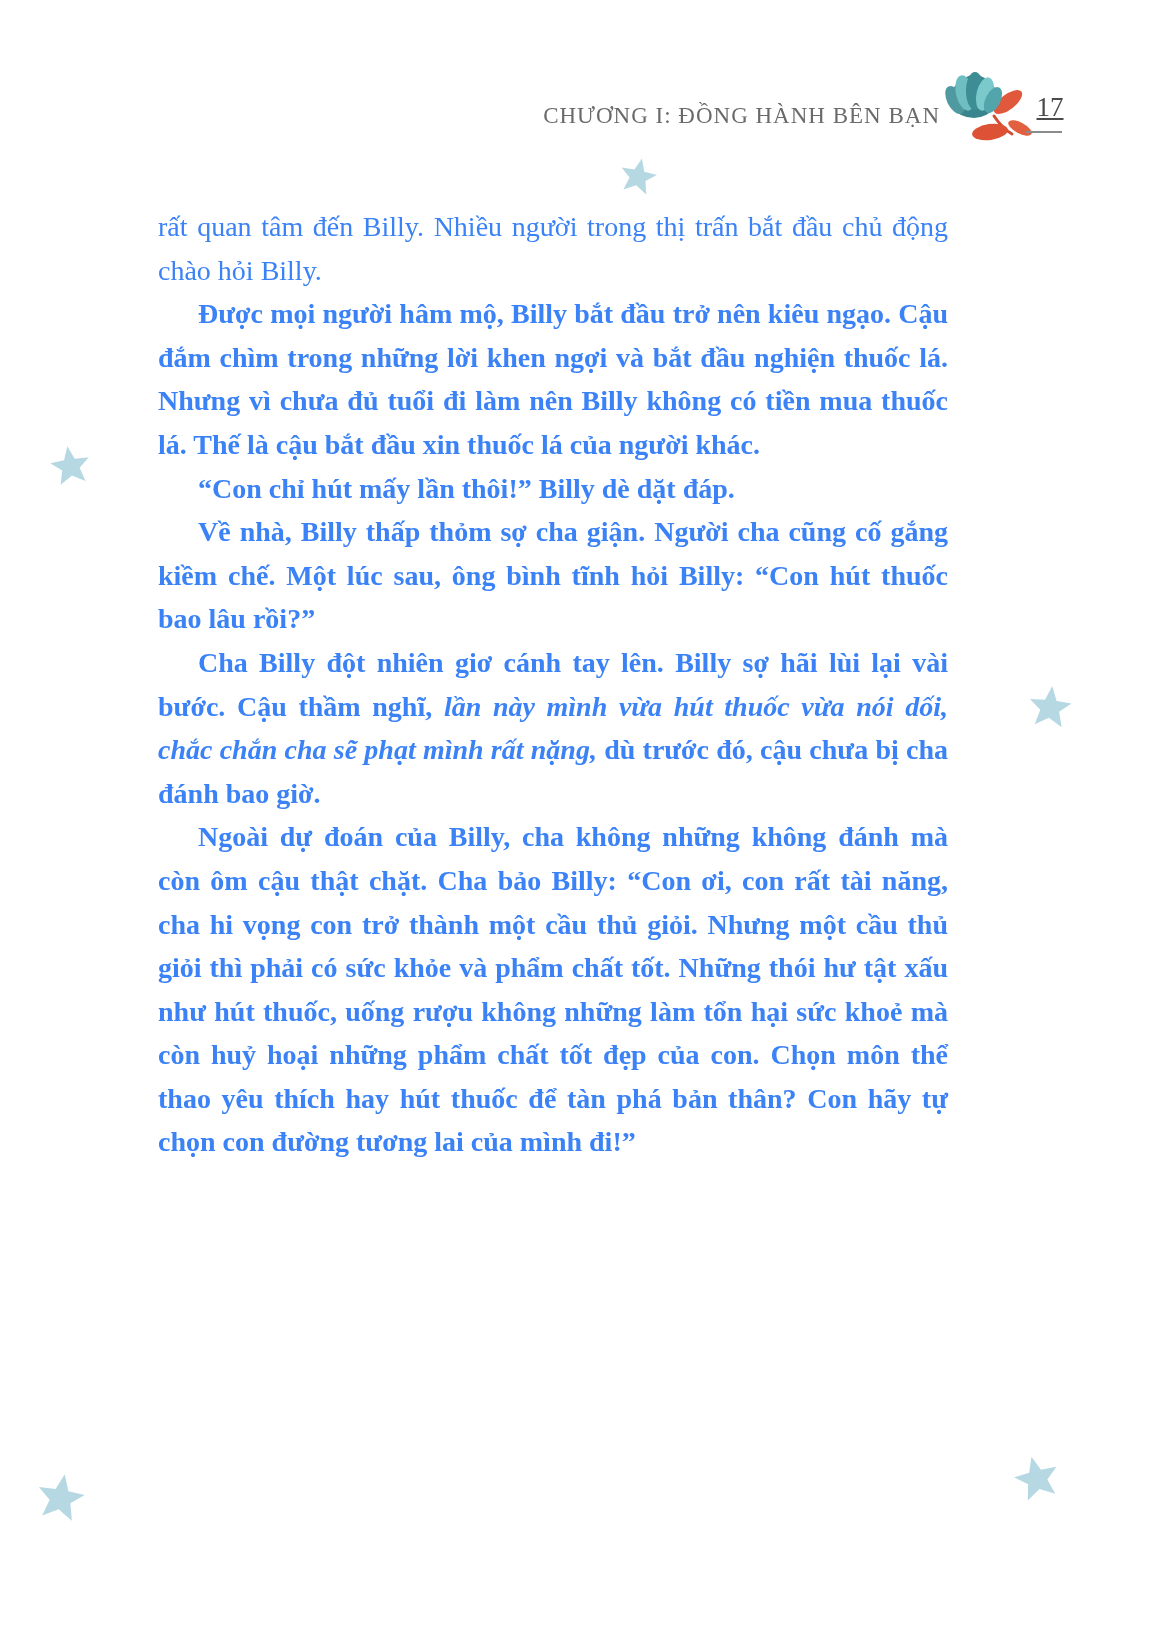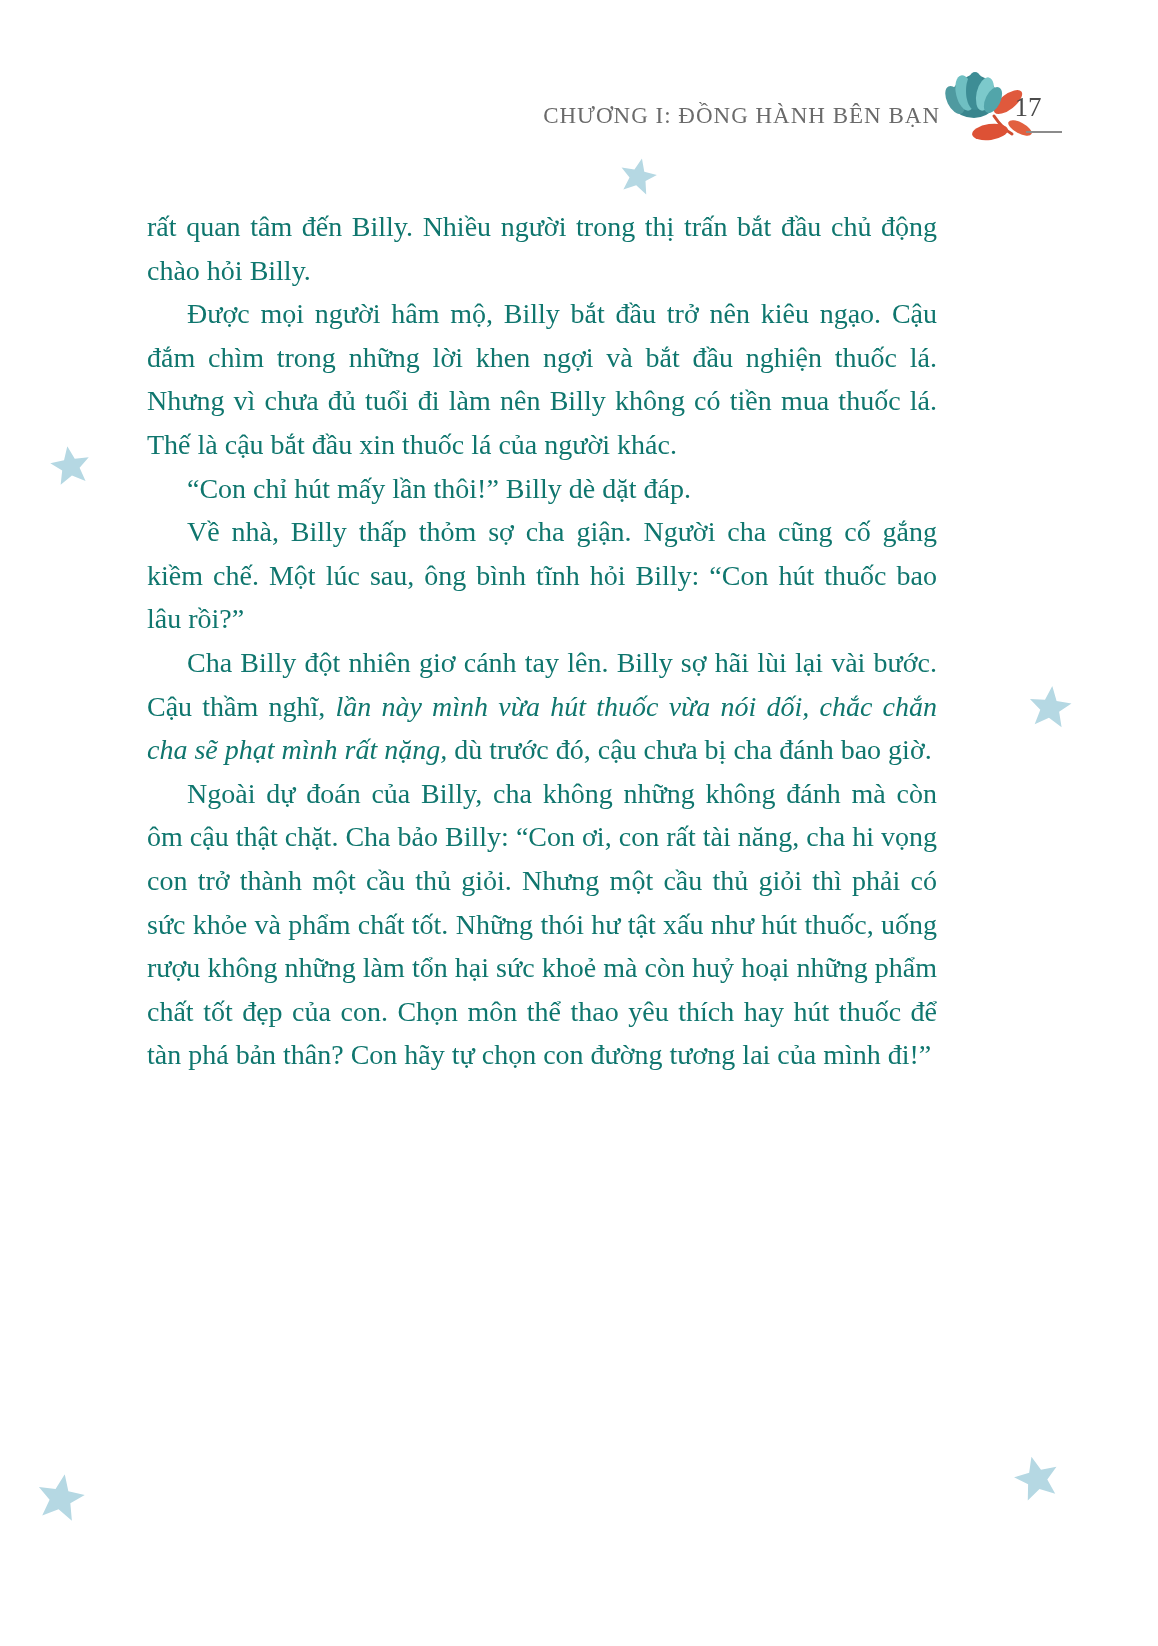--- a/index.html
+++ b/index.html
@@ -27,12 +27,13 @@
   .flower { position: absolute; left: 942px; top: 66px; width: 95px; height: 86px; }
   .page-number {
     position: absolute;
-    left: 1002px;
+    left: 1024px;
     top: 92px;
     width: 52px;
     text-align: center;
     font-size: 27px;
     color: #4b4b4b;
+    text-decoration: underline;
   }
   .page-number-rule {
     position: absolute;

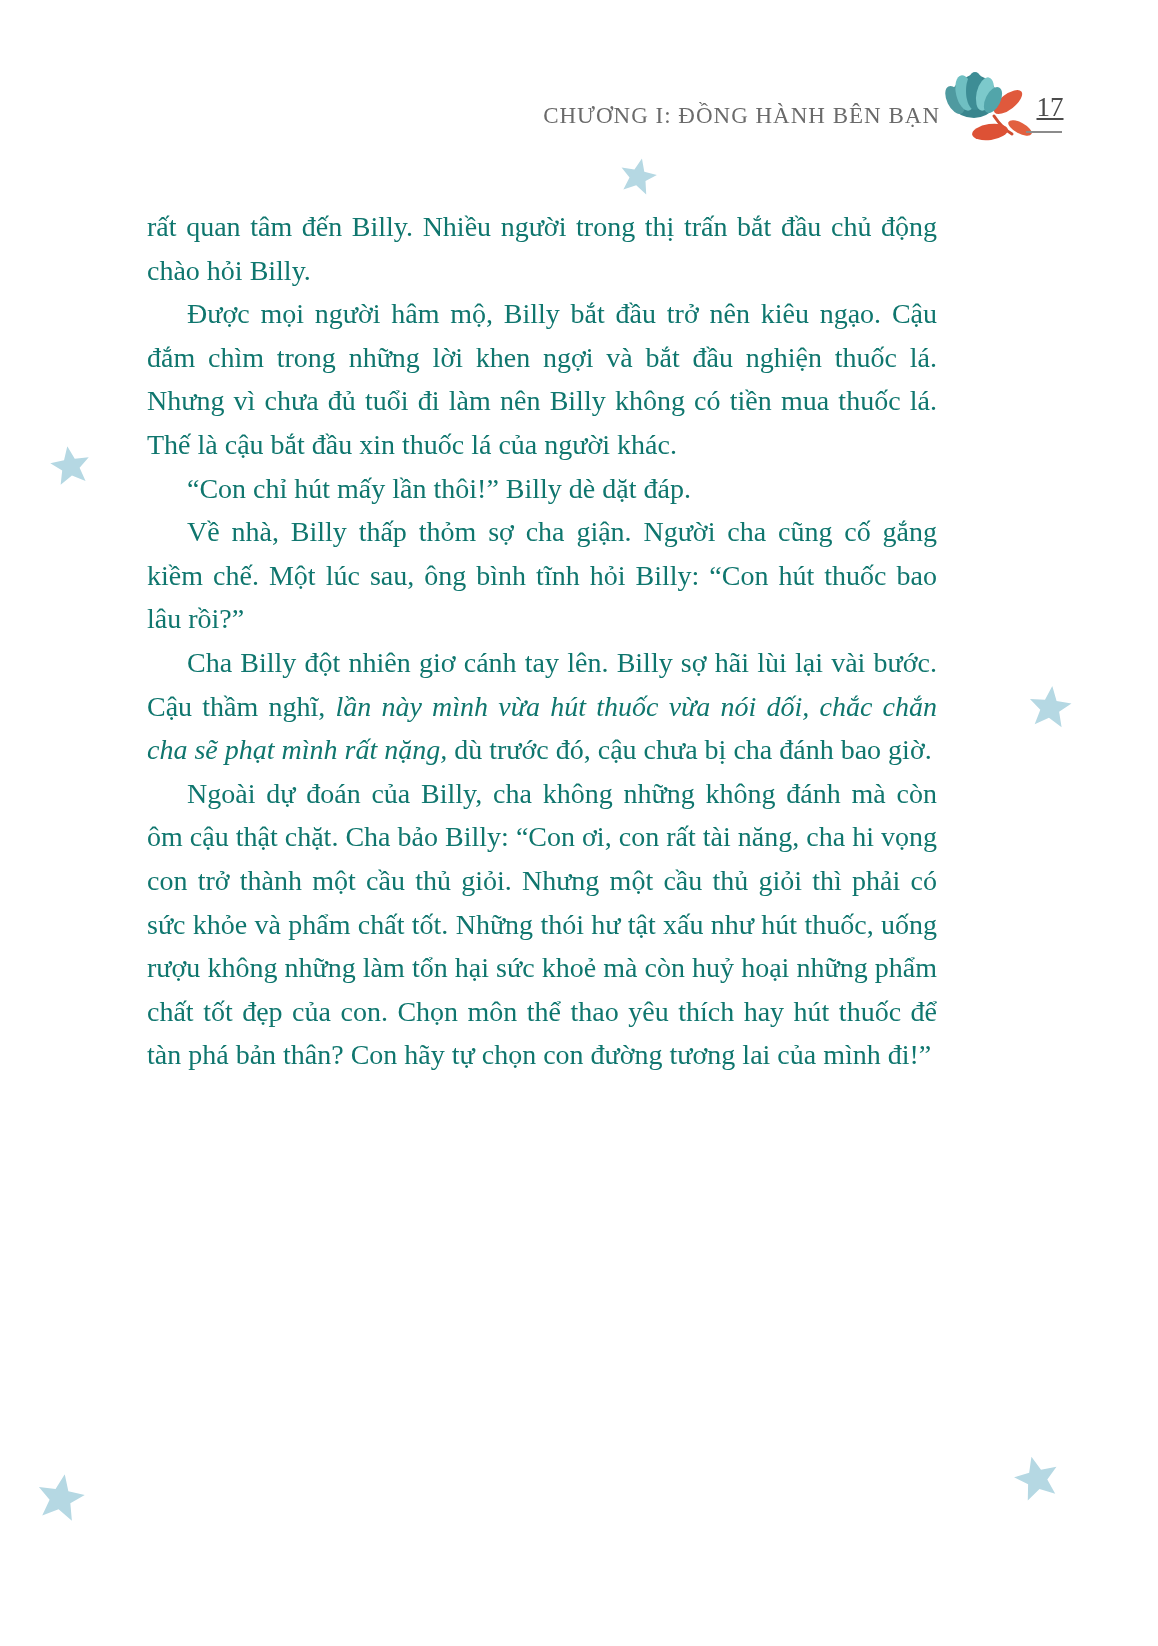--- a/index.html
+++ b/index.html
@@ -47,12 +47,12 @@
   
   .body-text {
     position: absolute;
-    left: 147px;
+    left: 158px;
     top: 205px;
     width: 790px;
     font-size: 28px;
     line-height: 43.6px;
-    color: #0f766e;
+    color: #3b82f6;
     text-align: justify;
   }
   .body-text p { margin: 0; }

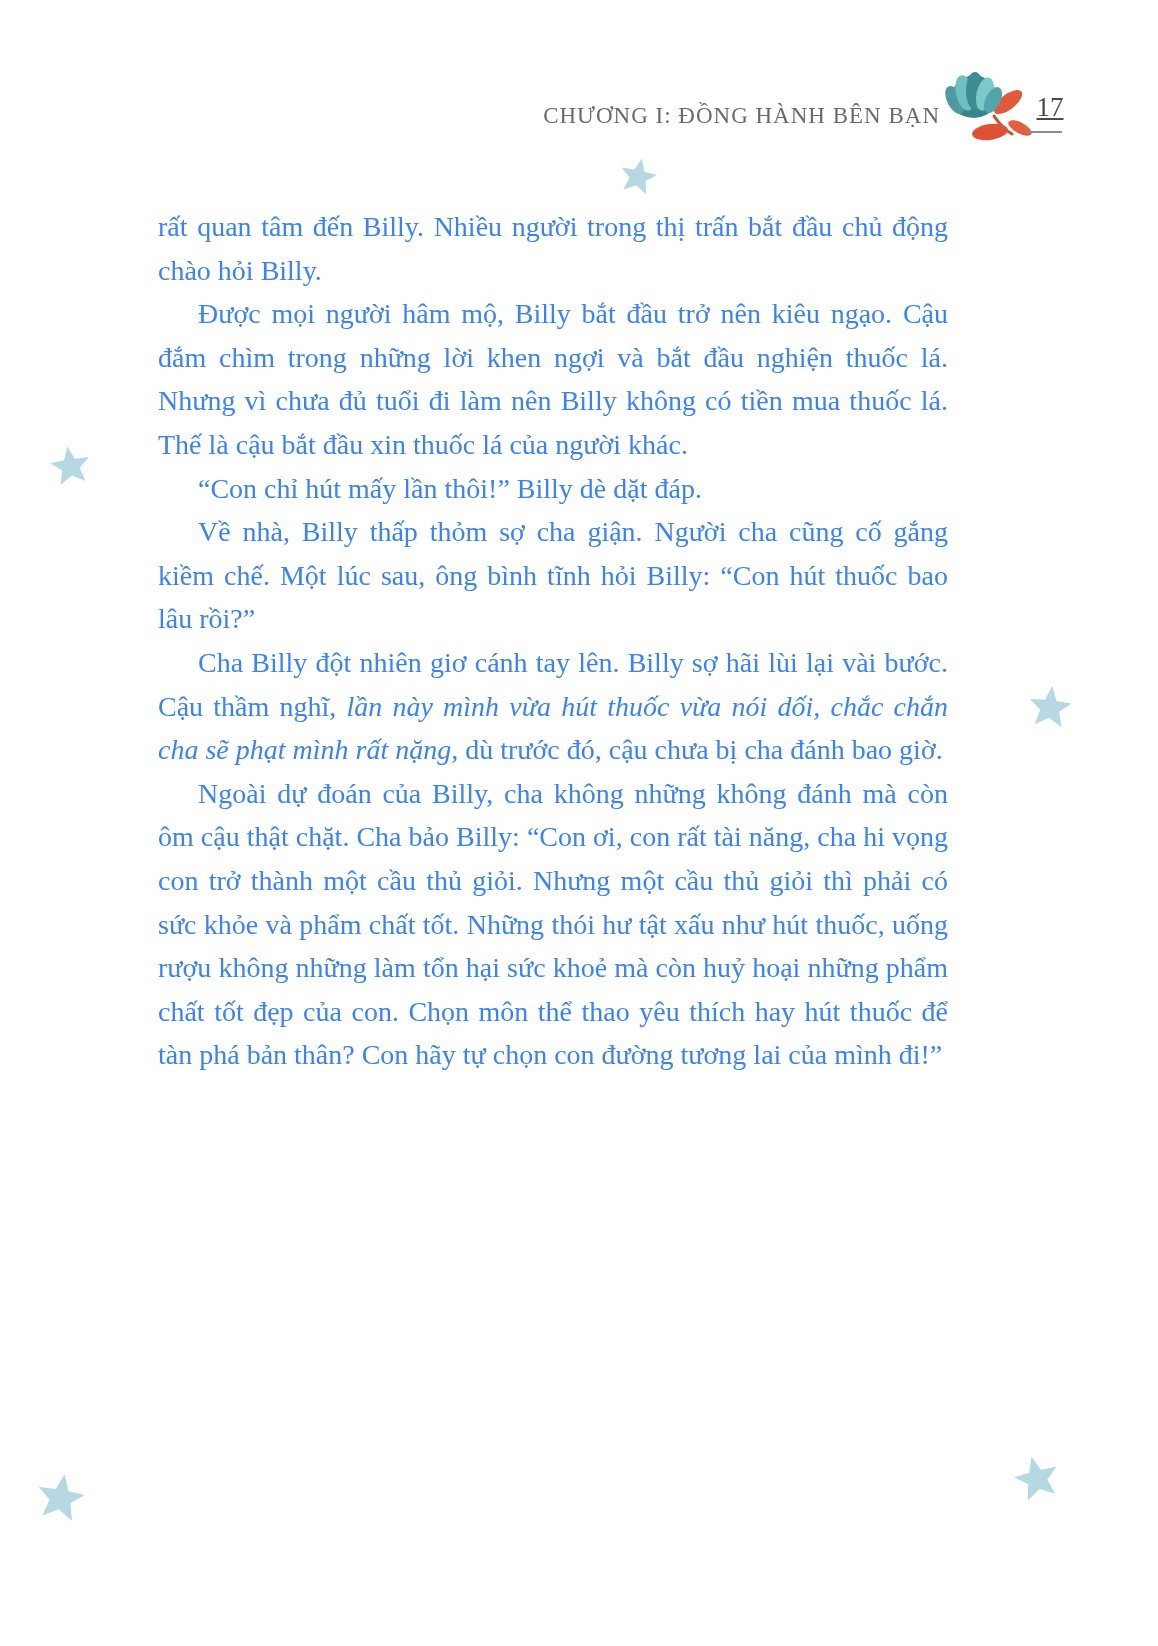--- a/index.html
+++ b/index.html
@@ -56,7 +56,7 @@
     text-align: justify;
   }
   .body-text p { margin: 0; }
-  .body-text p.indent { text-indent: 40px; }
+  .body-text p.indent { text-indent: 40px; font-weight: bold; }
   .body-text .italic { font-style: italic; }
 
   

